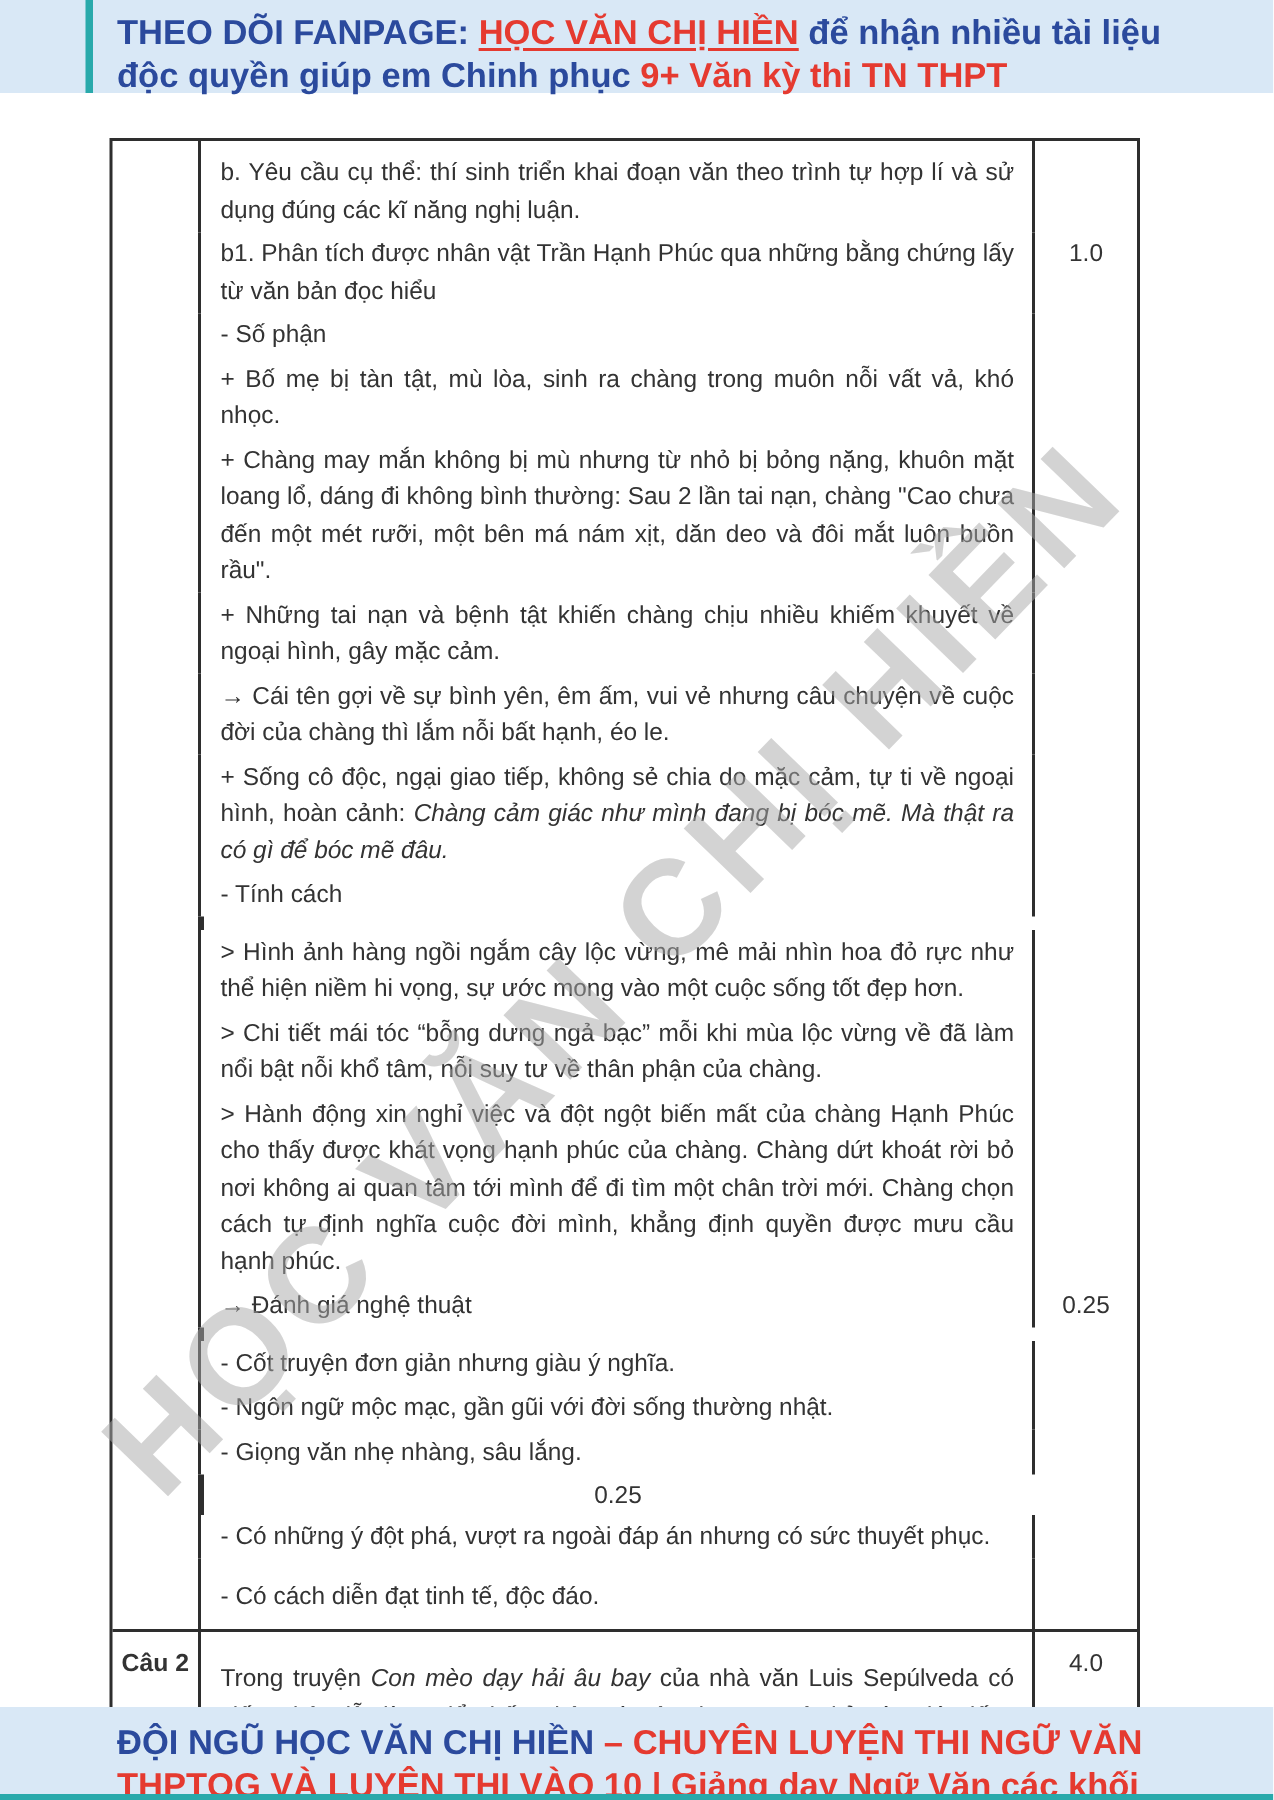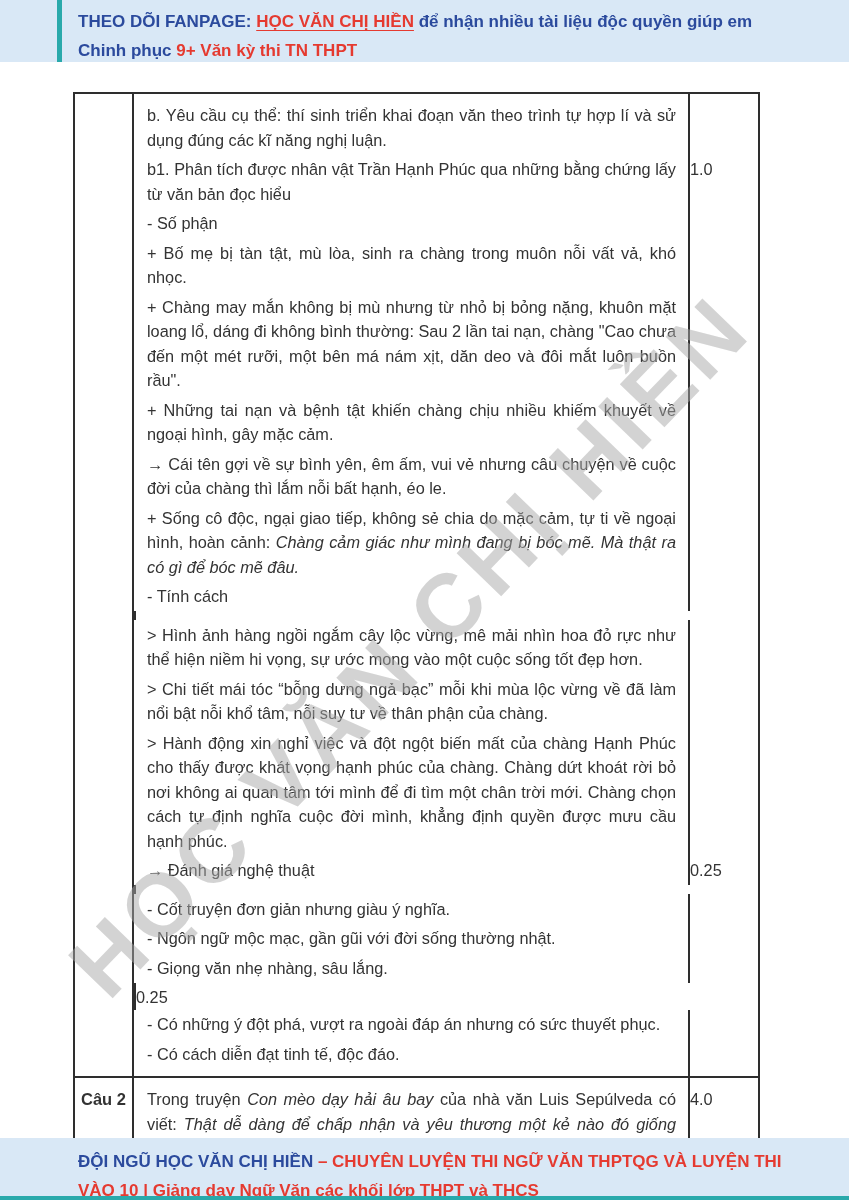--- a/index.html
+++ b/index.html
@@ -34,7 +34,7 @@
     left: 78px;
     top: 7px;
     width: 716px;
-    font-size: 17px;
+    font-size: 23px;
     font-weight: 700;
     line-height: 29px;
   }

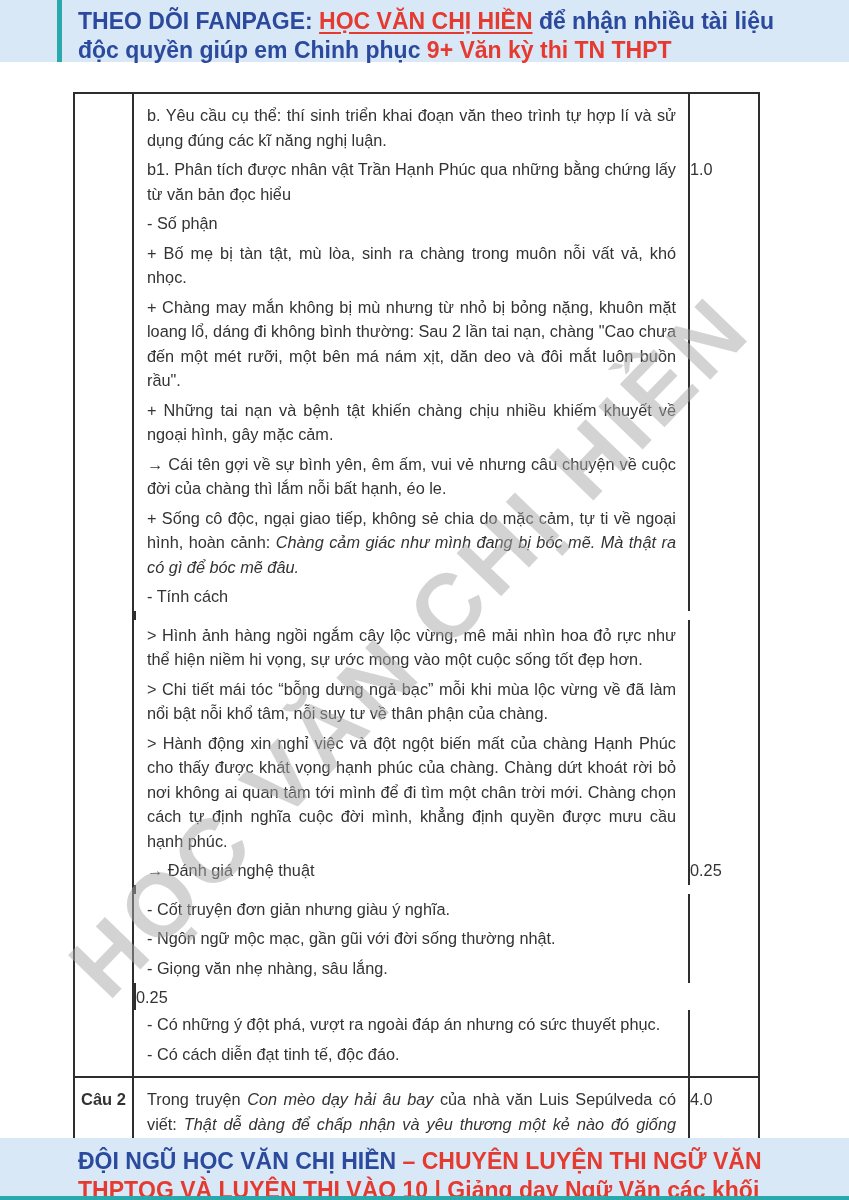--- a/index.html
+++ b/index.html
@@ -75,6 +75,7 @@
   }
   .cell.score {
     border-left: 2px solid var(--border);
+    text-align: center;
     padding-top: 2.5px;
     line-height: 24.5px;
   }

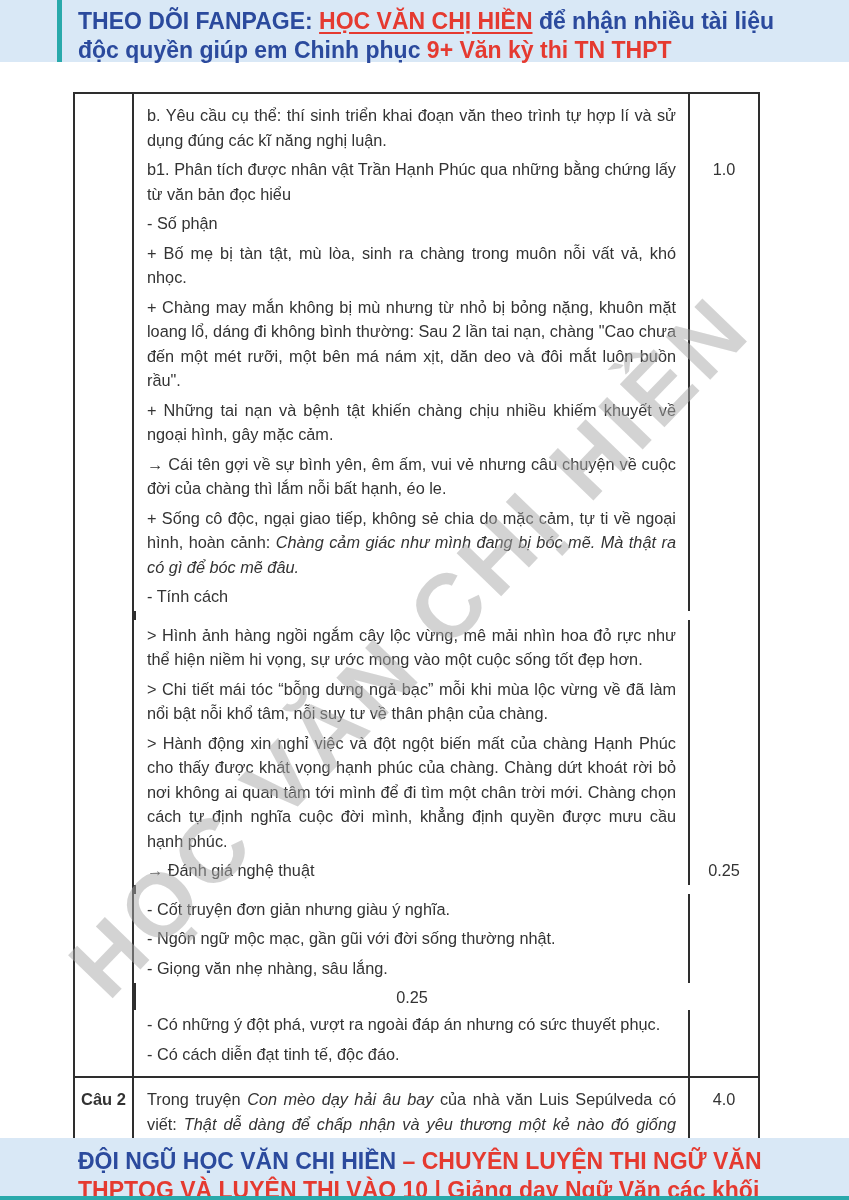--- a/index.html
+++ b/index.html
@@ -86,7 +86,7 @@
   }
   .trow .prow:first-child .ct p  { padding-top: 9px; }
   .trow .prow:first-child .score { padding-top: 9px; }
-  .trow .prow:last-child  .ct p  { padding-bottom: 10px; }
+  .trow .prow:last-child  .ct p  { padding-bottom: 10px; margin-top: 10px; }
   
   .watermark {
     position: absolute;

